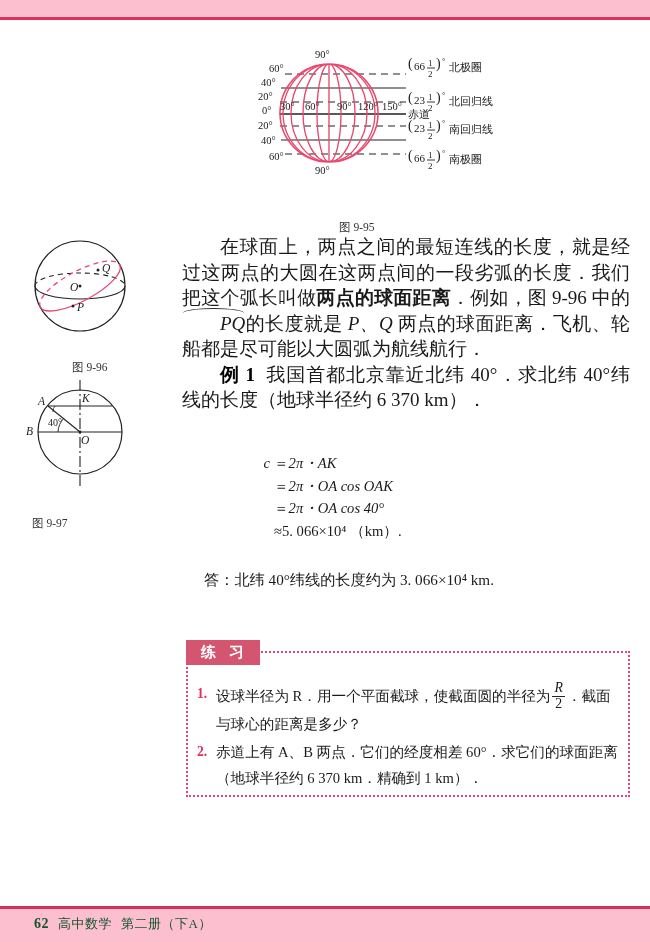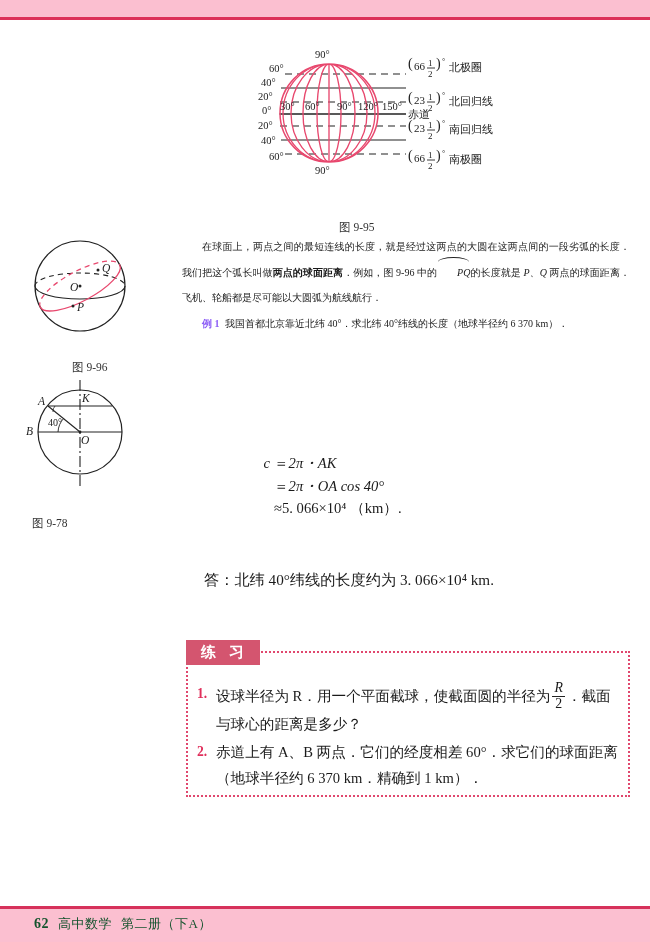--- a/index.html
+++ b/index.html
@@ -56,7 +56,7 @@
   
   .col{
     position:absolute;left:182px;top:234px;width:448px;
-    font-size:10px;line-height:25.5px;
+    font-size:19px;line-height:25.5px;
     text-align:justify;
   }
   .p{margin:0 0 0 0;text-indent:2em;}

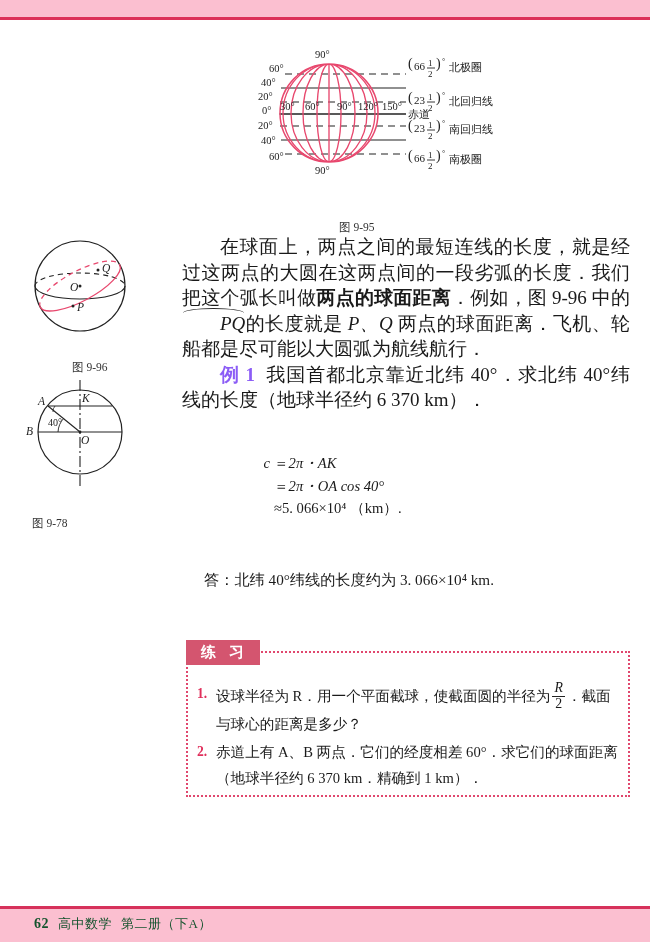--- a/index.html
+++ b/index.html
@@ -61,7 +61,7 @@
   }
   .p{margin:0 0 0 0;text-indent:2em;}
   b.kw{font-weight:bold;}
-  .ex-tag{color:#8b5cf6;font-weight:bold;margin-right:.55em;}
+  .ex-tag{color:#000000;font-weight:bold;margin-right:.55em;}
   .sol-tag{color:#e0305c;font-weight:bold;}
   .it{font-style:italic;font-family:"Liberation Serif","DejaVu Serif",serif;}
   .num{font-family:"Liberation Serif","DejaVu Serif",serif;}

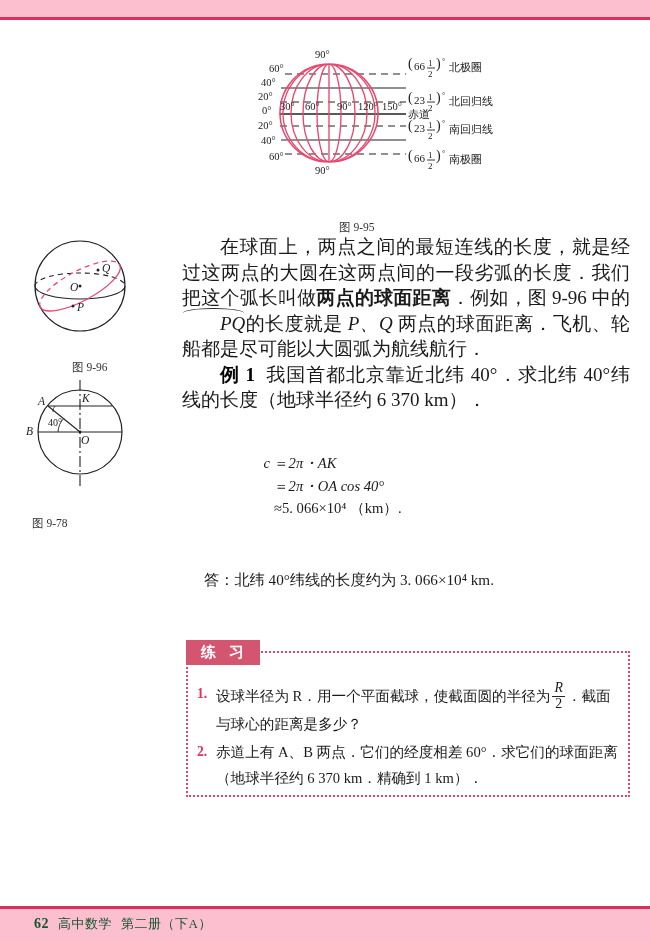--- a/index.html
+++ b/index.html
@@ -278,6 +278,7 @@
 
 <div class="eqs">
   <div class="eq"><span class="lhs it">c</span><span>＝</span><span class="it">2π・AK</span></div>
+  <div class="eq"><span class="lhs it"></span><span>＝</span><span class="it">2π・OA cos OAK</span></div>
   <div class="eq"><span class="lhs it"></span><span>＝</span><span class="it">2π・OA cos 40°</span></div>
   <div class="eq"><span class="lhs it"></span><span>≈</span><span class="num">5. 066×10⁴ （km）.</span></div>
 </div>

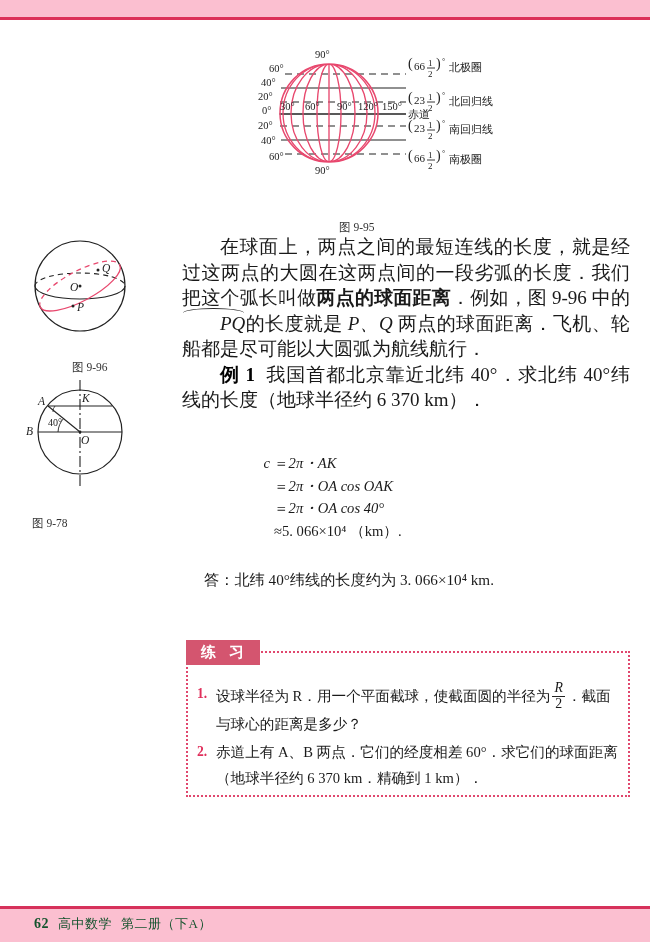--- a/index.html
+++ b/index.html
@@ -265,7 +265,7 @@
   <text x="30" y="52" font-family="Liberation Serif, serif" font-size="10" fill="#222">40°</text>
 </svg>
 </div>
-<div class="cap cap97">图 9-78</div>
+<div class="cap cap97">图 9-97</div>
 
 <div class="col">
 

